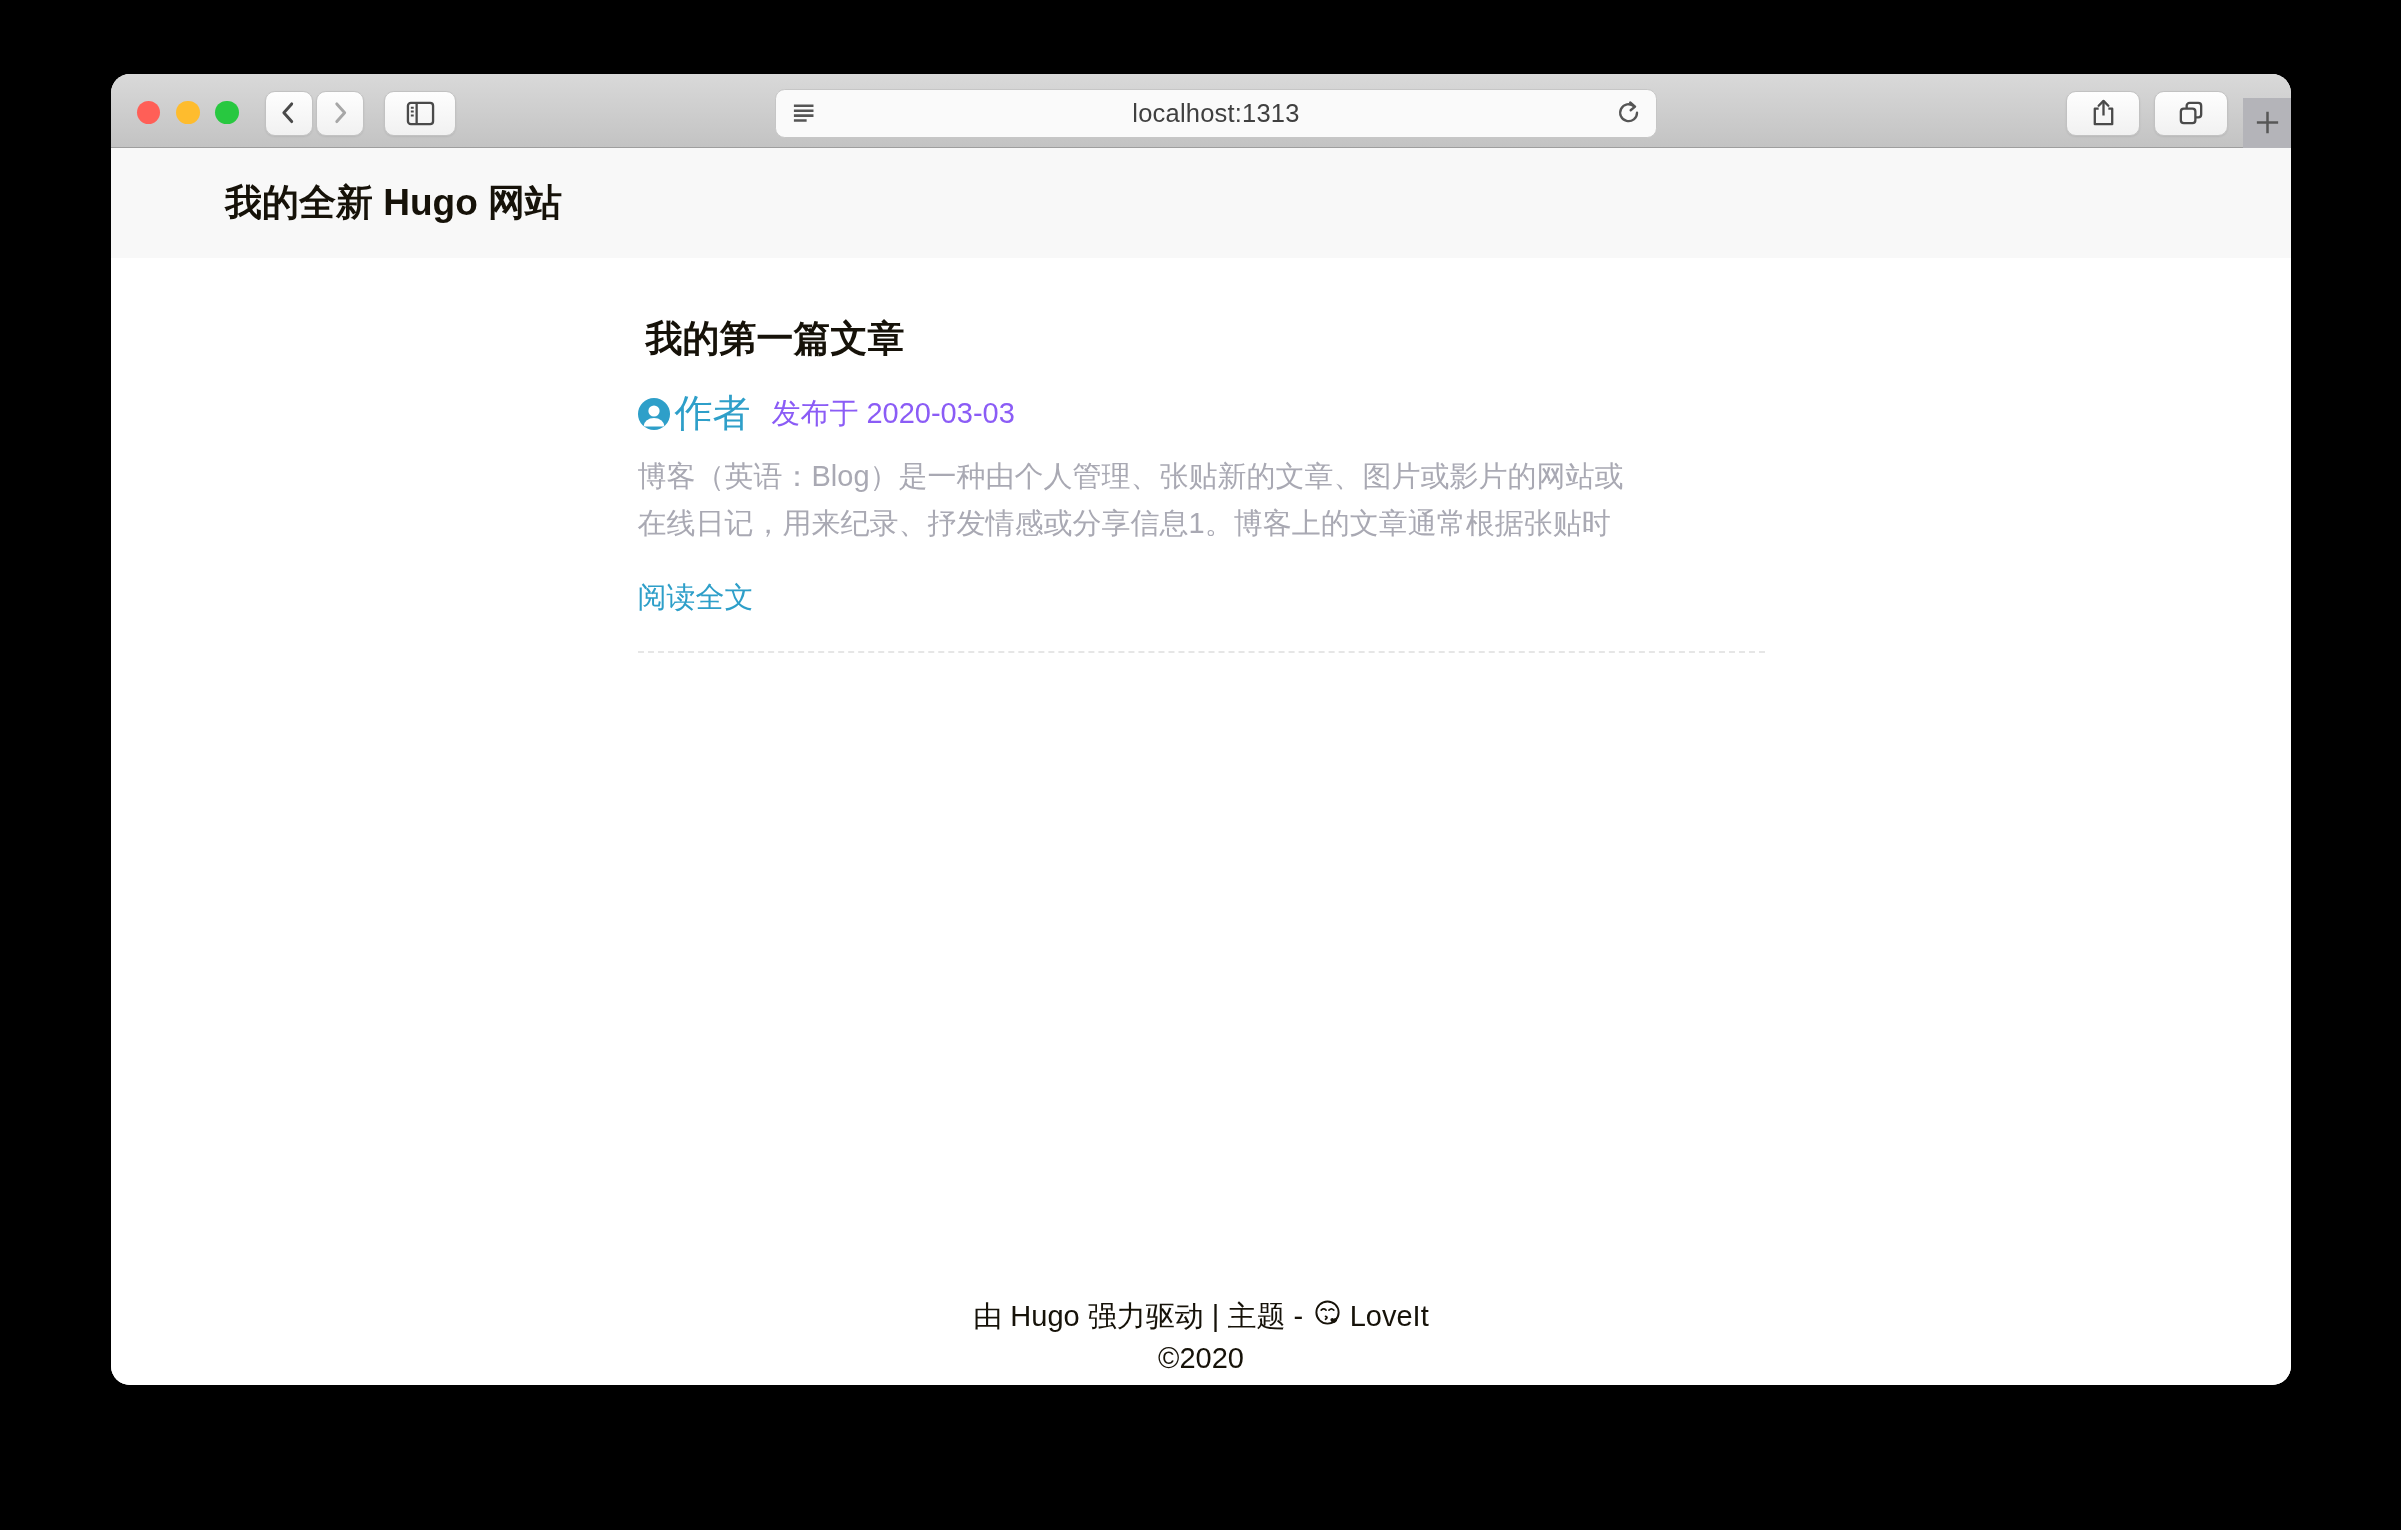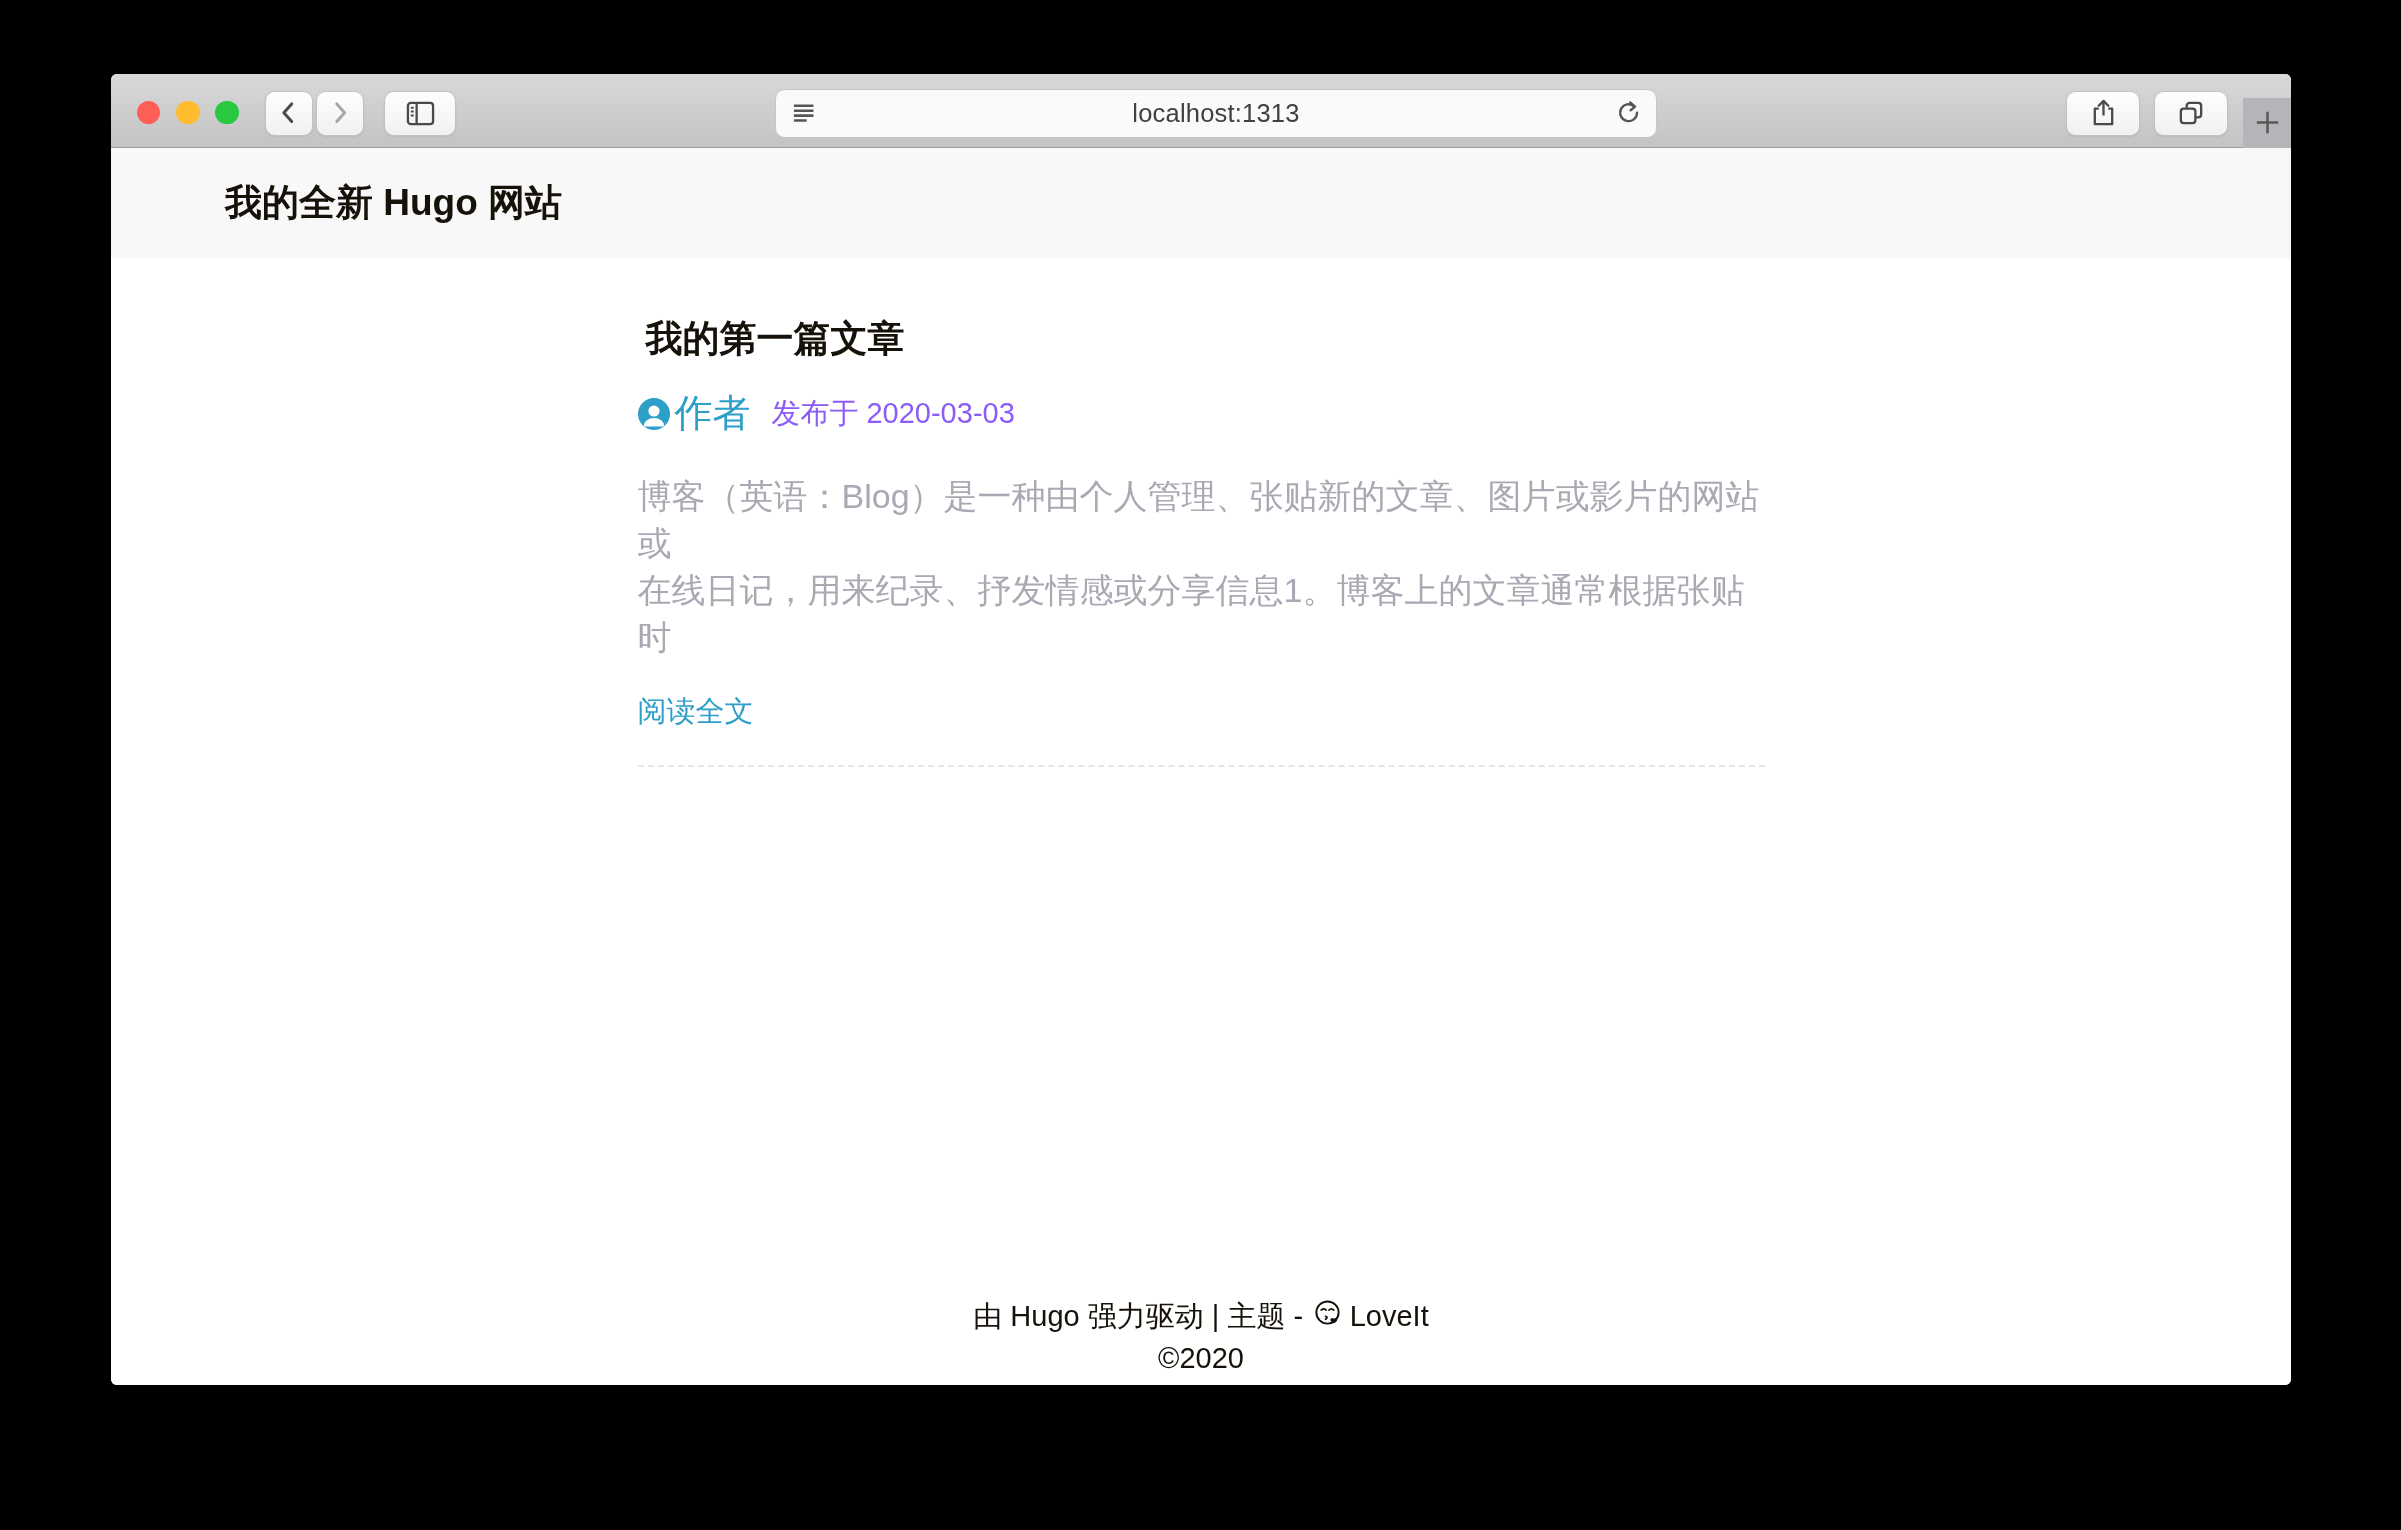--- a/index.html
+++ b/index.html
@@ -10,7 +10,7 @@
   }
   .window{
     position:absolute;left:111px;top:74px;width:2180px;height:1311px;
-    border-radius:6px;overflow:hidden;background:#fff;
+    border-radius:19px;overflow:hidden;background:#fff;
     box-shadow:0 39px 118px 29px rgba(0,0,0,0.75);
     display:flex;flex-direction:column;
   }

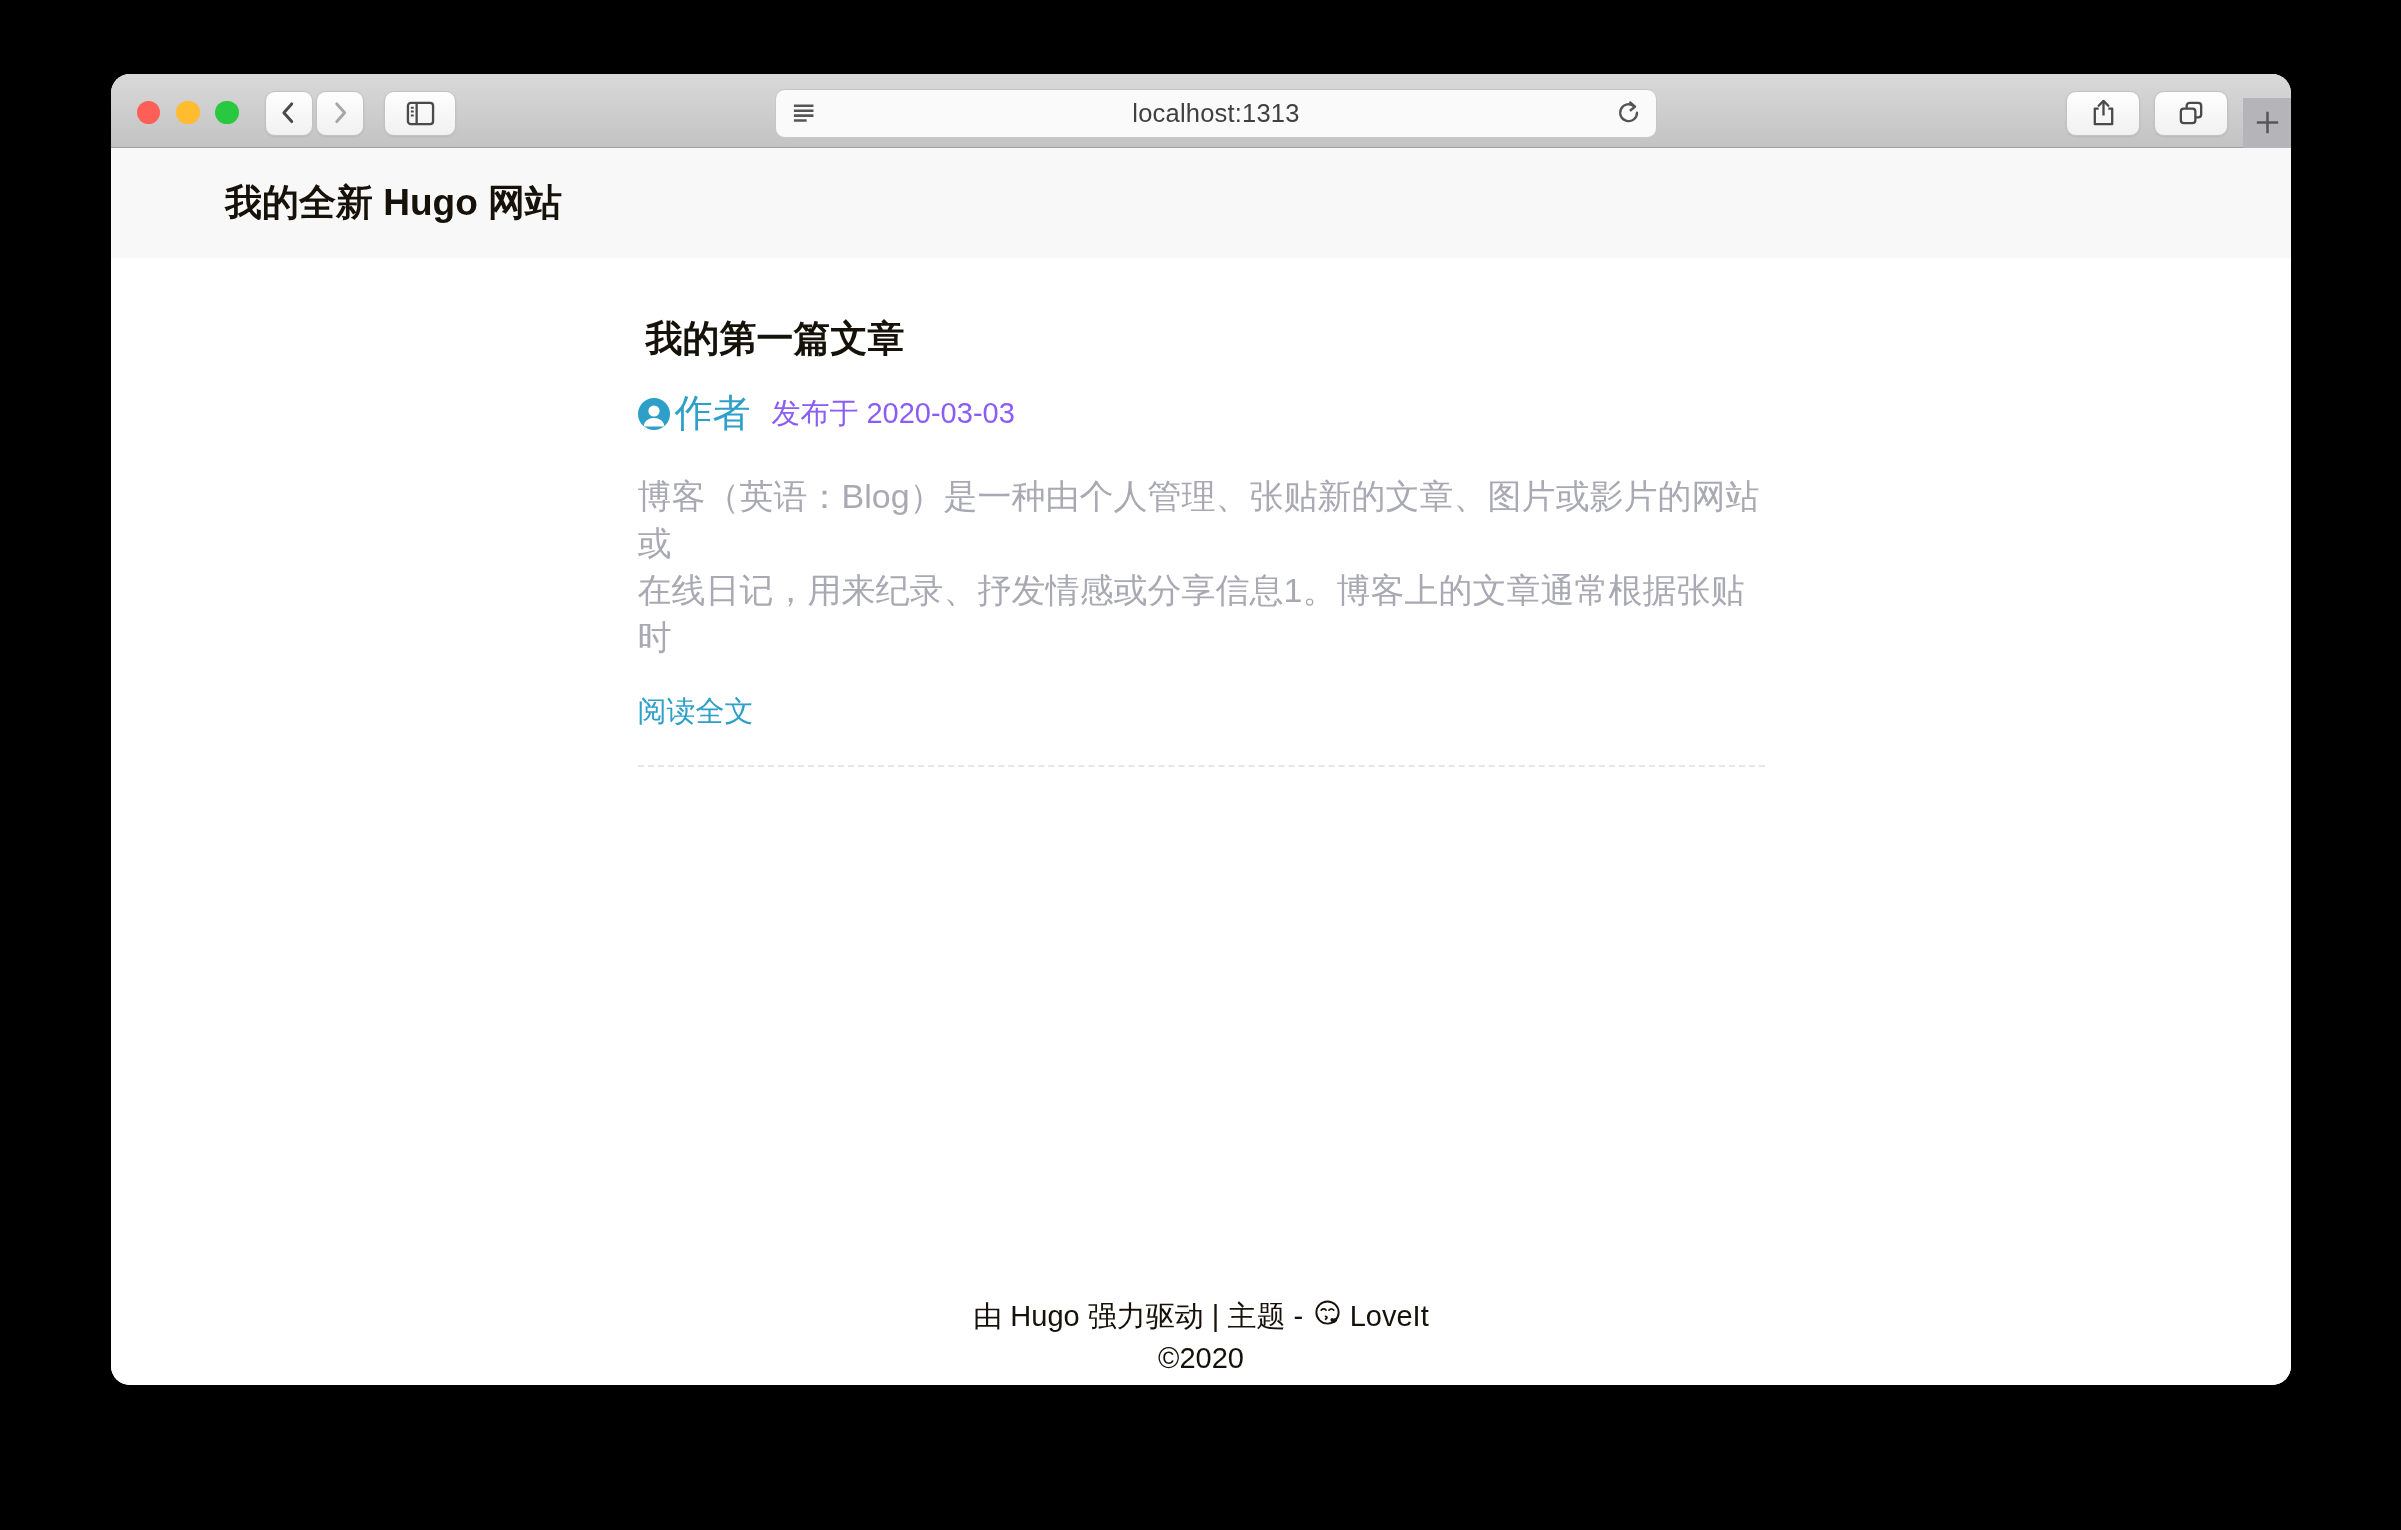--- a/index.html
+++ b/index.html
@@ -67,7 +67,7 @@
   .post-meta{margin-top:29px;display:flex;align-items:center;}
   .author-name{font-size:38px;color:#2e9fc9;margin-left:4.9px;cursor:pointer;}
   .post-date{font-size:29px;color:#8b5cf6;margin-left:21px;}
-  .post-summary{margin-top:34px;font-size:34px;line-height:47px;color:#a9a9b3;}
+  .post-summary{margin-top:14px;font-size:29px;line-height:47px;color:#a9a9b3;}
   .read-more{margin-top:31px;font-size:29px;color:#2e9fc9;cursor:pointer;}
   .post-divider{margin-top:33px;border-top:2px dashed #e6e6e6;height:0;}
   

